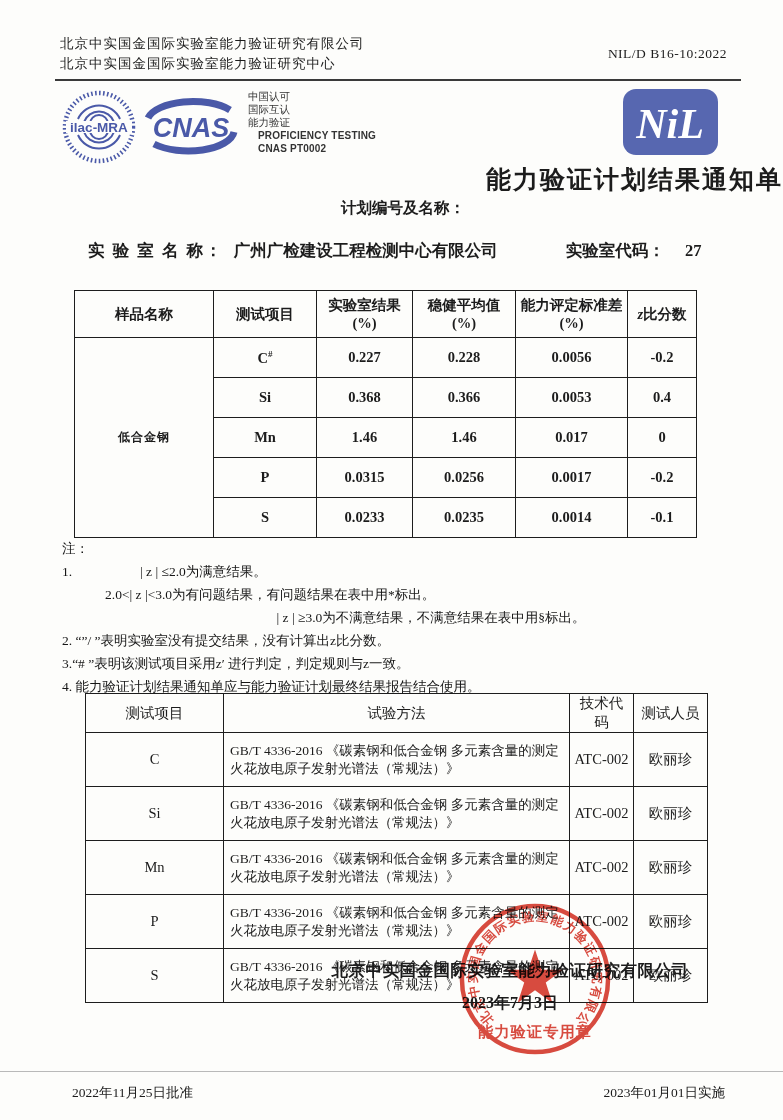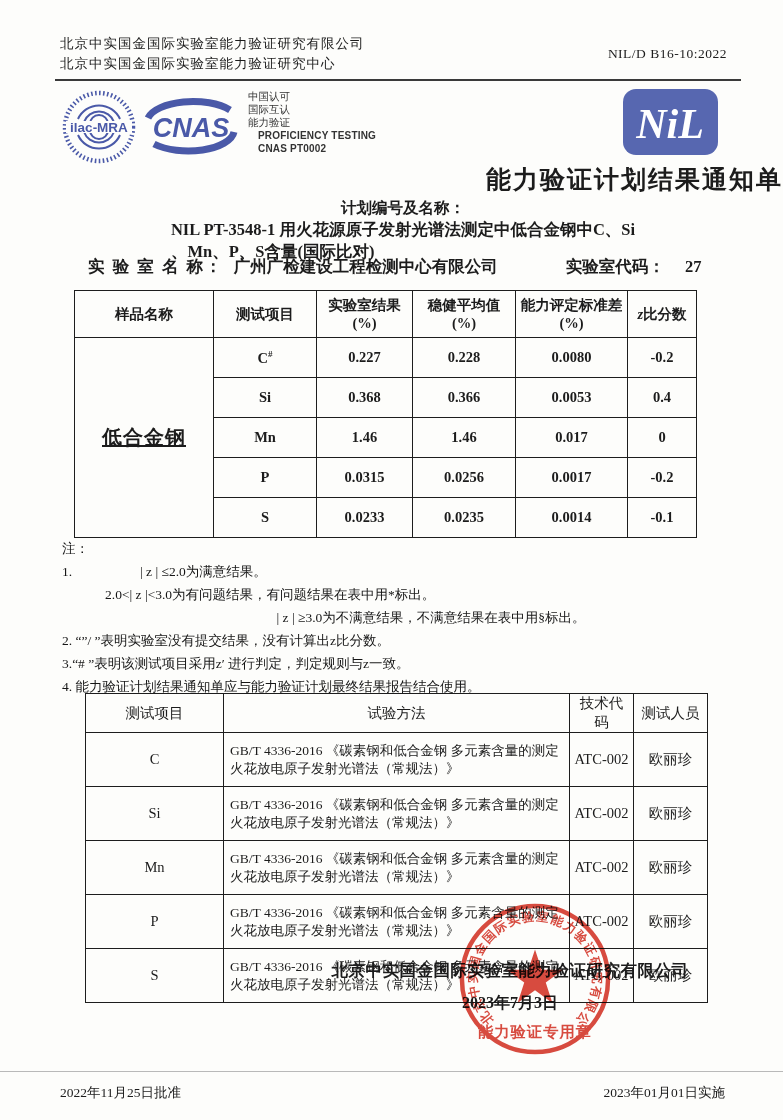--- a/index.html
+++ b/index.html
@@ -106,10 +106,6 @@
 
   <div class="plan">
     <div class="plan-label">计划编号及名称：</div>
-    <div class="plan-value">
-      <div>NIL PT-3548-1 用火花源原子发射光谱法测定中低合金钢中C、Si</div>
-      <div>、Mn、P、S含量(国际比对)</div>
-    </div>
   </div>
 
   <div class="labrow">

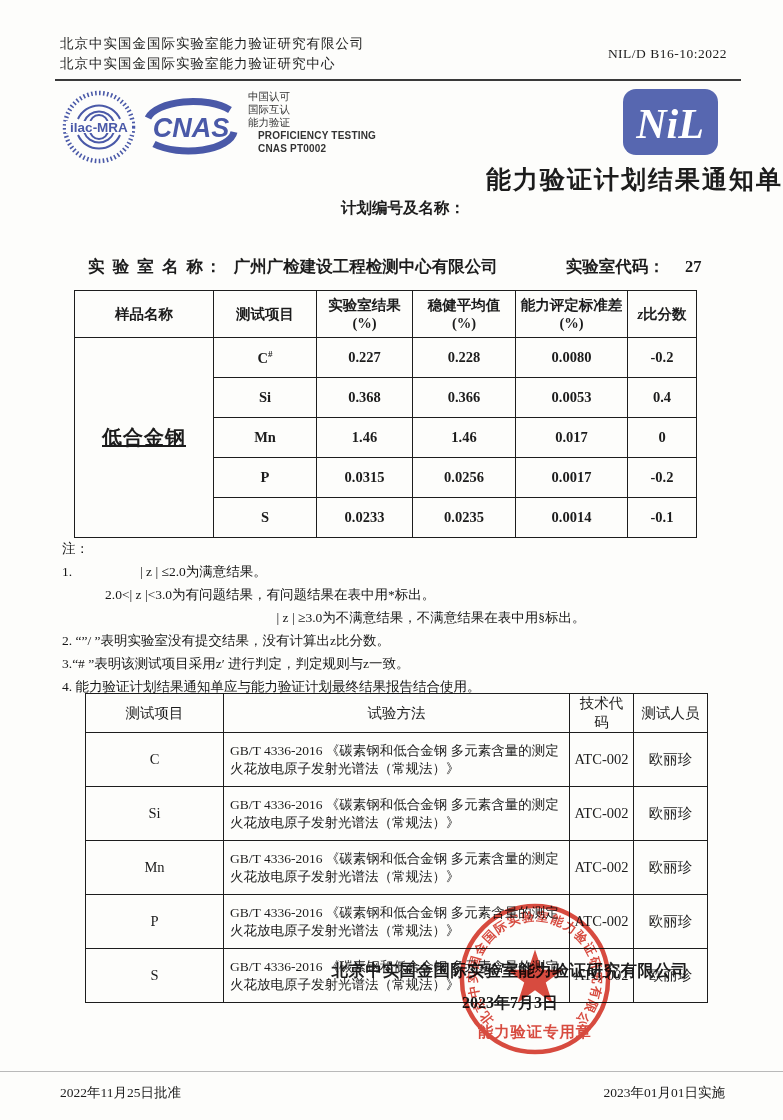--- a/index.html
+++ b/index.html
@@ -25,7 +25,7 @@
   .plan{position:absolute;top:198px;left:88px;width:630px;display:flex;align-items:center;flex-direction:column;}
   .plan-label{width:124px;font-size:15.5px;font-weight:bold;flex:none;}
   .plan-value{font-size:16.5px;font-weight:bold;line-height:22px;}
-  .labrow{position:absolute;top:256px;left:88px;width:640px;font-size:16.5px;font-weight:bold;white-space:nowrap;}
+  .labrow{position:absolute;top:240px;left:88px;width:640px;font-size:16.5px;font-weight:bold;white-space:nowrap;}
   .labrow .lab-label{letter-spacing:2px;margin-right:6px;}
   .labrow .code-label{margin-left:64px;}
   .labrow .code-val{margin-left:16px;}

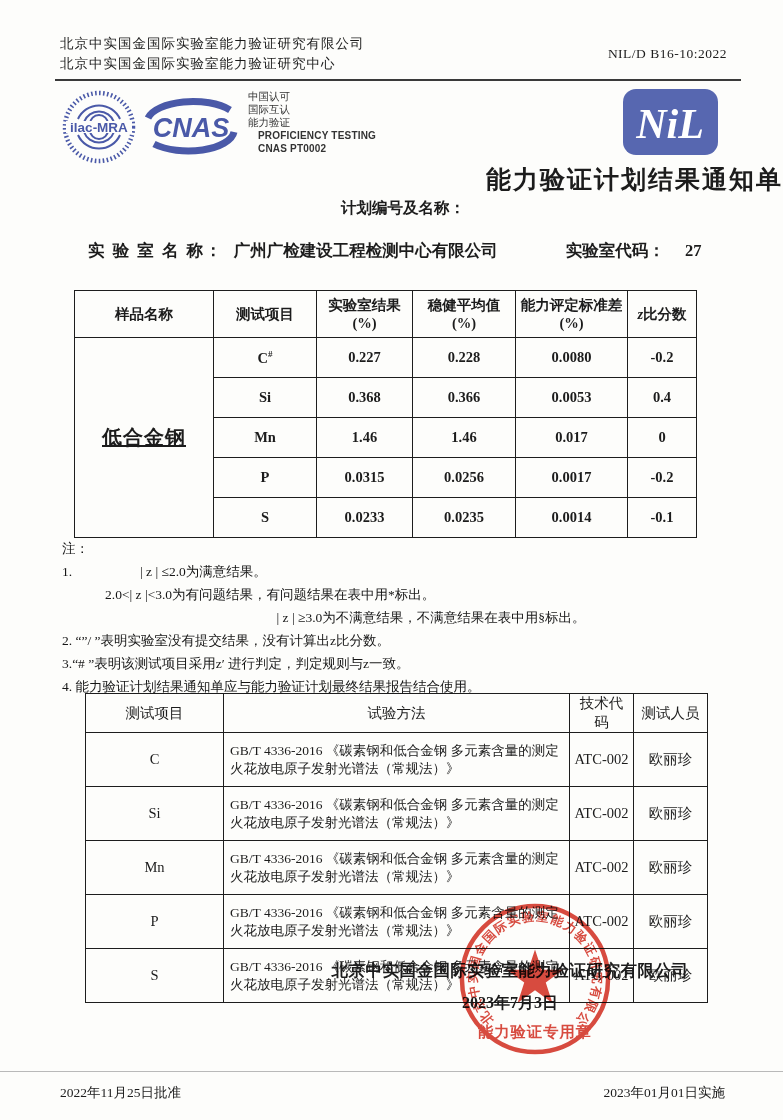--- a/index.html
+++ b/index.html
@@ -140,7 +140,7 @@
         <td><span>C</span><sup>#</sup></td>
         <td>0.227</td>
         <td>0.228</td>
-        <td>0.0080</td>
+        <td>0.0056</td>
         <td>-0.2</td>
       </tr>
       <tr>

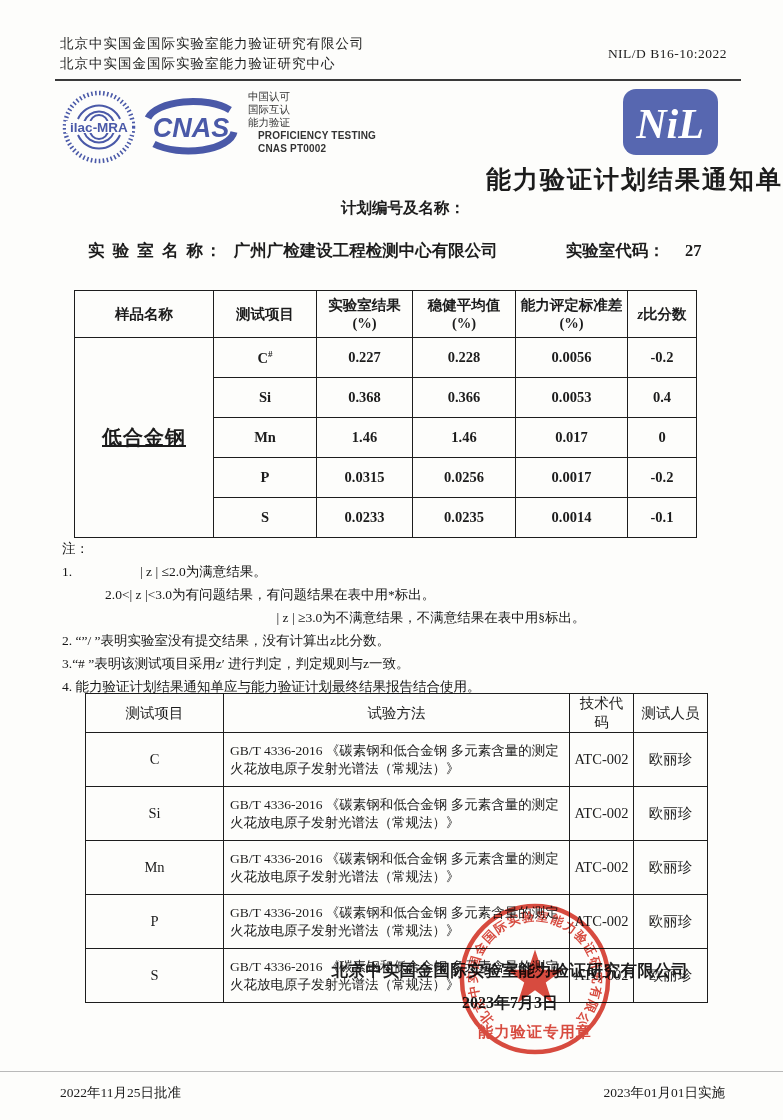--- a/index.html
+++ b/index.html
@@ -35,7 +35,7 @@
   .t1 th,.t1 td{border:1.6px solid #1d1d1d;text-align:center;vertical-align:middle;font-weight:bold;font-size:14.5px;padding:0 4px;}
   .t1 thead th{height:46px;line-height:18px;}
   .t1 td{height:39px;}
-  .t1 .sample-cell{font-size:20px;letter-spacing:1px;text-decoration:underline;}
+  .t1 .sample-cell{font-size:12px;letter-spacing:1px;}
   .t2{position:absolute;top:693px;left:85px;width:622px;}
   .t2 th,.t2 td{border:1.6px solid #1d1d1d;text-align:center;vertical-align:middle;font-size:14.5px;padding:0 4px;}
   .t2 thead th{height:30px;font-weight:normal;}

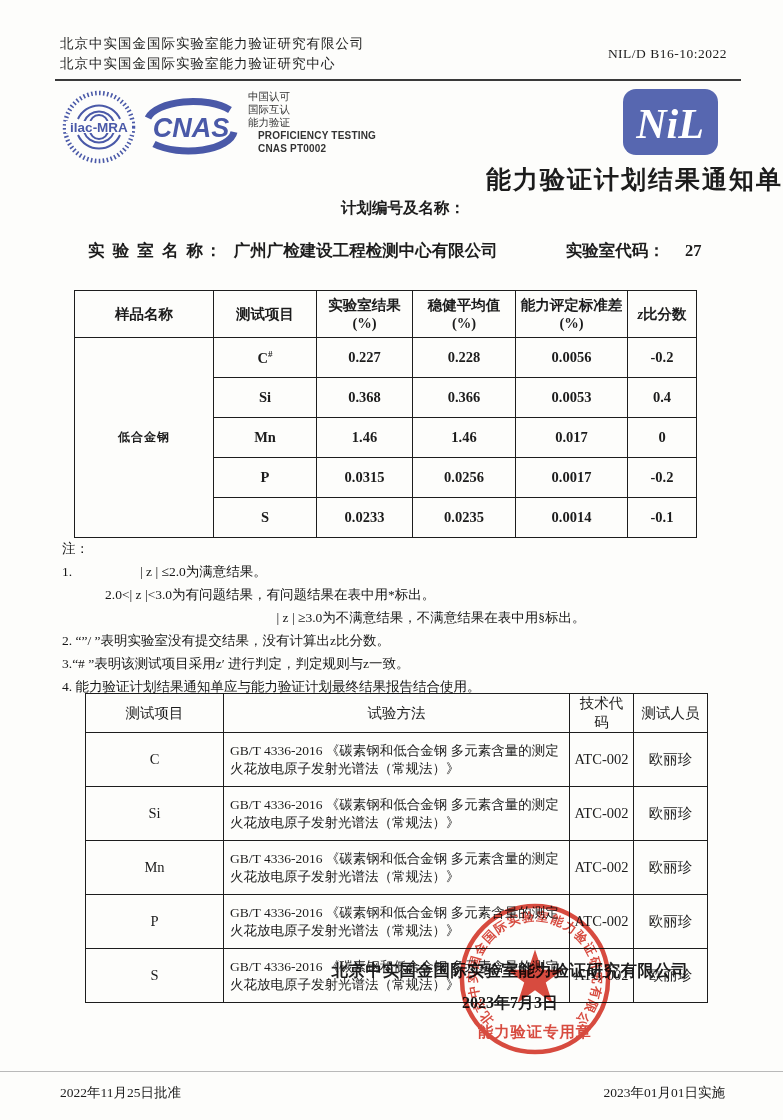--- a/index.html
+++ b/index.html
@@ -56,7 +56,7 @@
   .stamp{position:absolute;left:456px;top:900px;mix-blend-mode:multiply;opacity:.9;}
   
   .rule2{position:absolute;top:1071px;left:0;width:783px;border-top:1px solid #b9b9b9;}
-  .footer{position:absolute;top:1084px;left:60px;right:58px;display:flex;justify-content:space-between;font-size:13.5px;}
+  .footer{position:absolute;top:1084px;left:72px;right:58px;display:flex;justify-content:space-between;font-size:13.5px;}
 </style>
 </head>
 <body>

